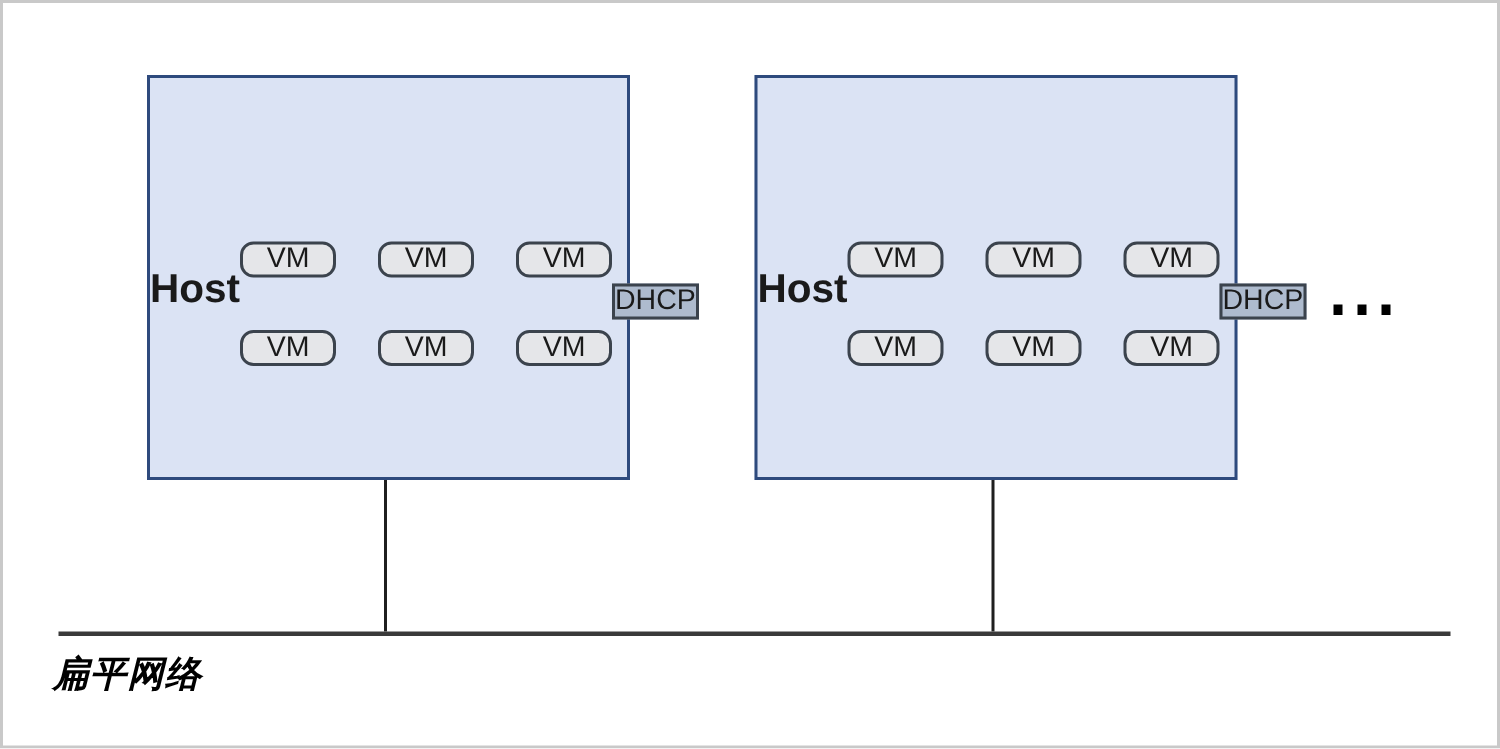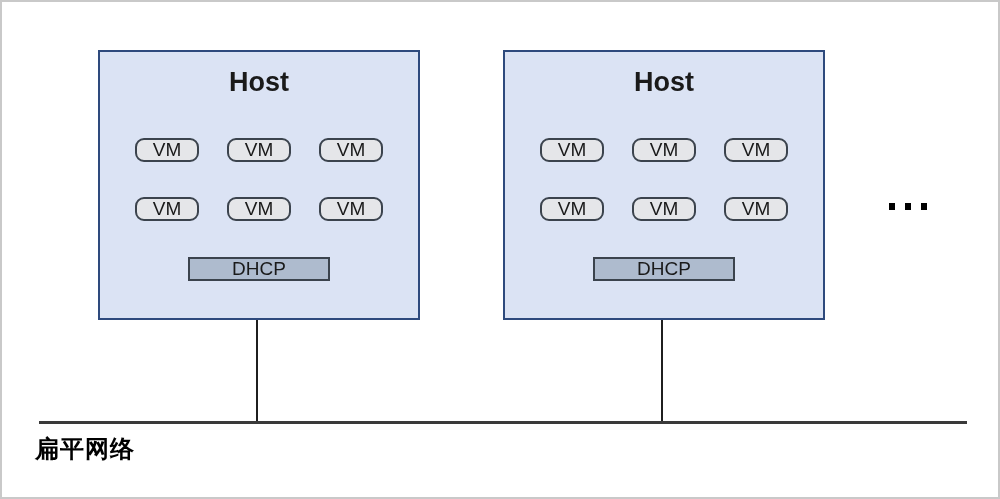--- a/index.html
+++ b/index.html
@@ -26,7 +26,7 @@
     background: var(--host-fill, #dbe3f4);
     border: 2px solid var(--host-border, #2e4a7d);
     display: flex;
-    flex-direction: column;
+    flex-direction: row;
     align-items: center;
   }
   .host--1 { left: 96px; }

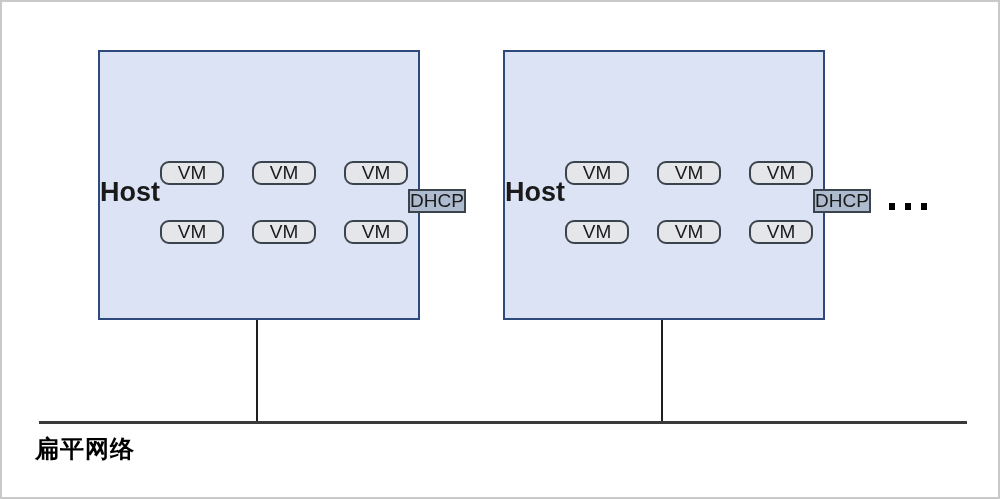--- a/index.html
+++ b/index.html
@@ -98,6 +98,7 @@
     font-weight: bold;
     color: #000000;
     letter-spacing: 1px;
+    font-style: italic;
   }
   .ellipsis {
     position: absolute;

